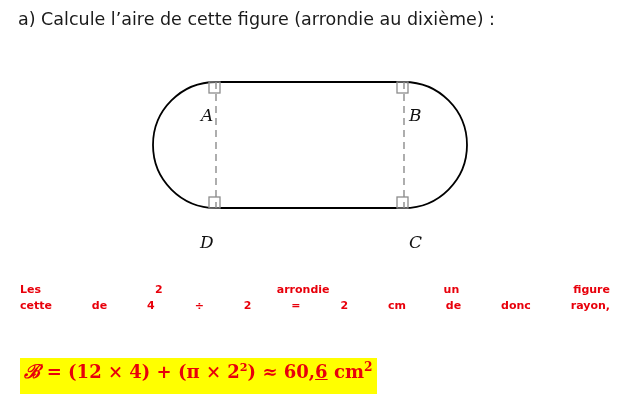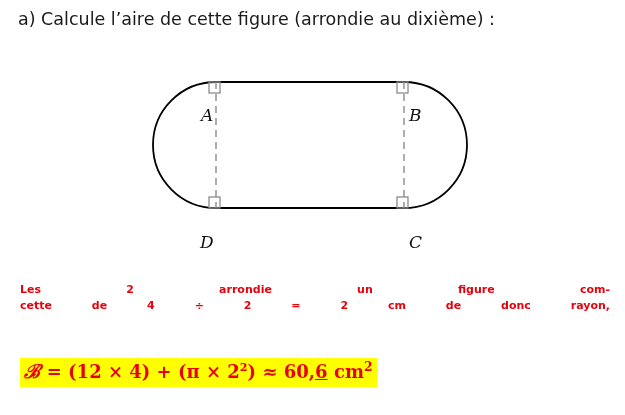--- a/index.html
+++ b/index.html
@@ -146,7 +146,6 @@
       <span>arrondie</span>
       <span>un</span>
       <span>figure</span>
-      <span>com-</span>
     </div>
     <div class="just-line">
       <span>cette</span>

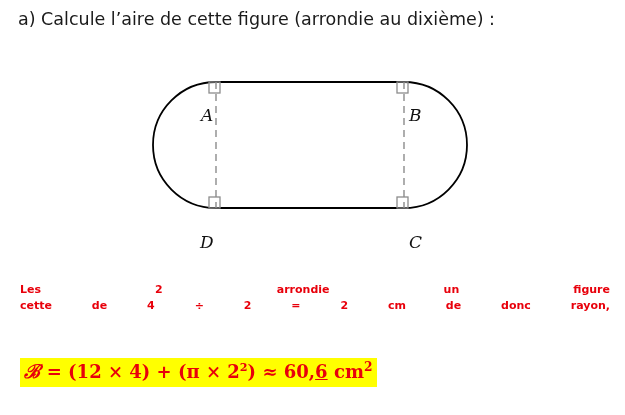--- a/index.html
+++ b/index.html
@@ -79,7 +79,7 @@
     left: 20px;
     top: 358px;
     background: #ffff00;
-    padding: 2px 5px 3px 4px;
+    padding: 2px 5px 10px 4px;
     color: #e8000b;
     font-weight: bold;
     font-size: 18px;

